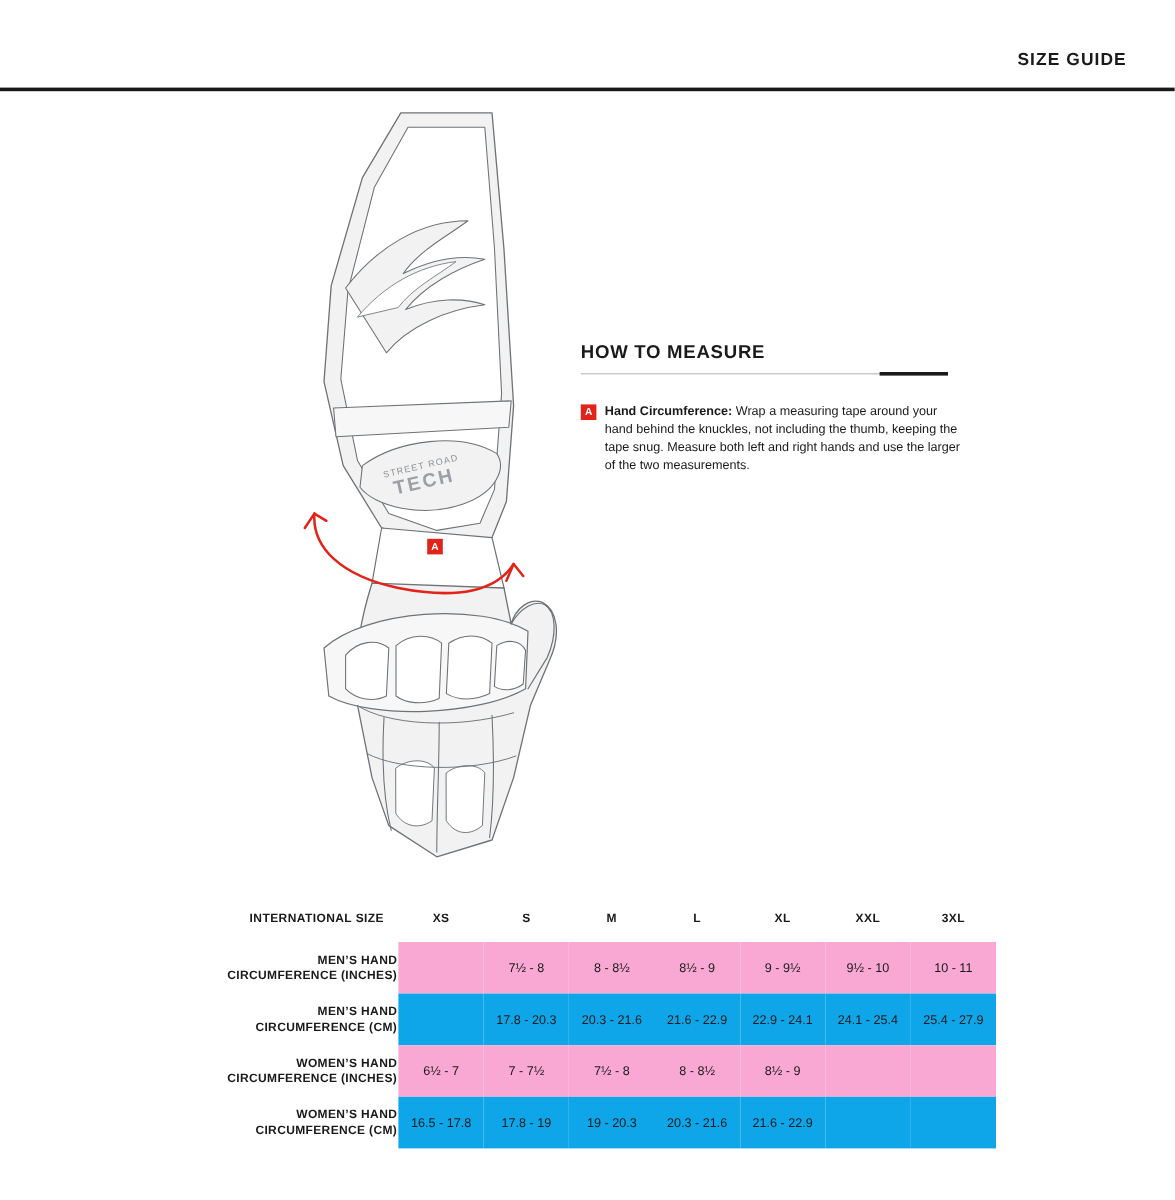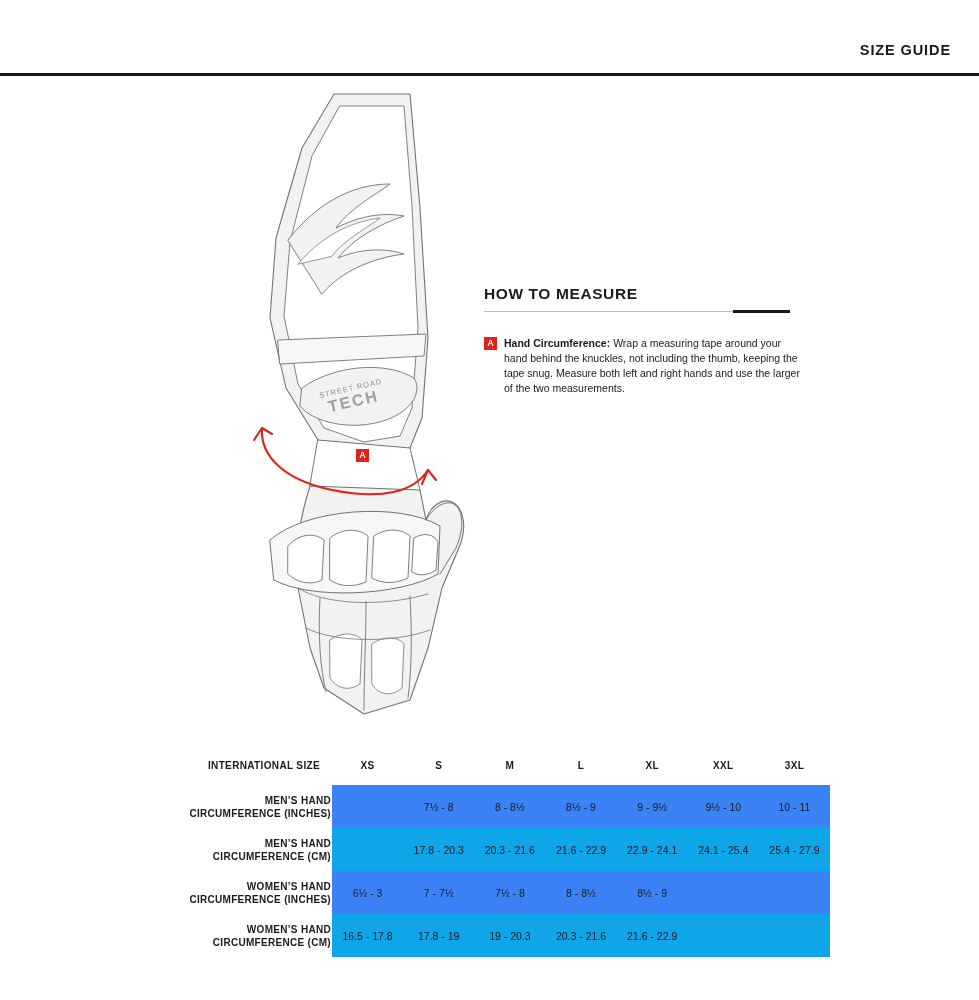--- a/index.html
+++ b/index.html
@@ -36,7 +36,7 @@
   }
   .header-right {
     position: absolute;
-    right: 28px;
+    right: 40px;
     top: 42px;
     font-size: 14.5px;
     font-weight: bold;

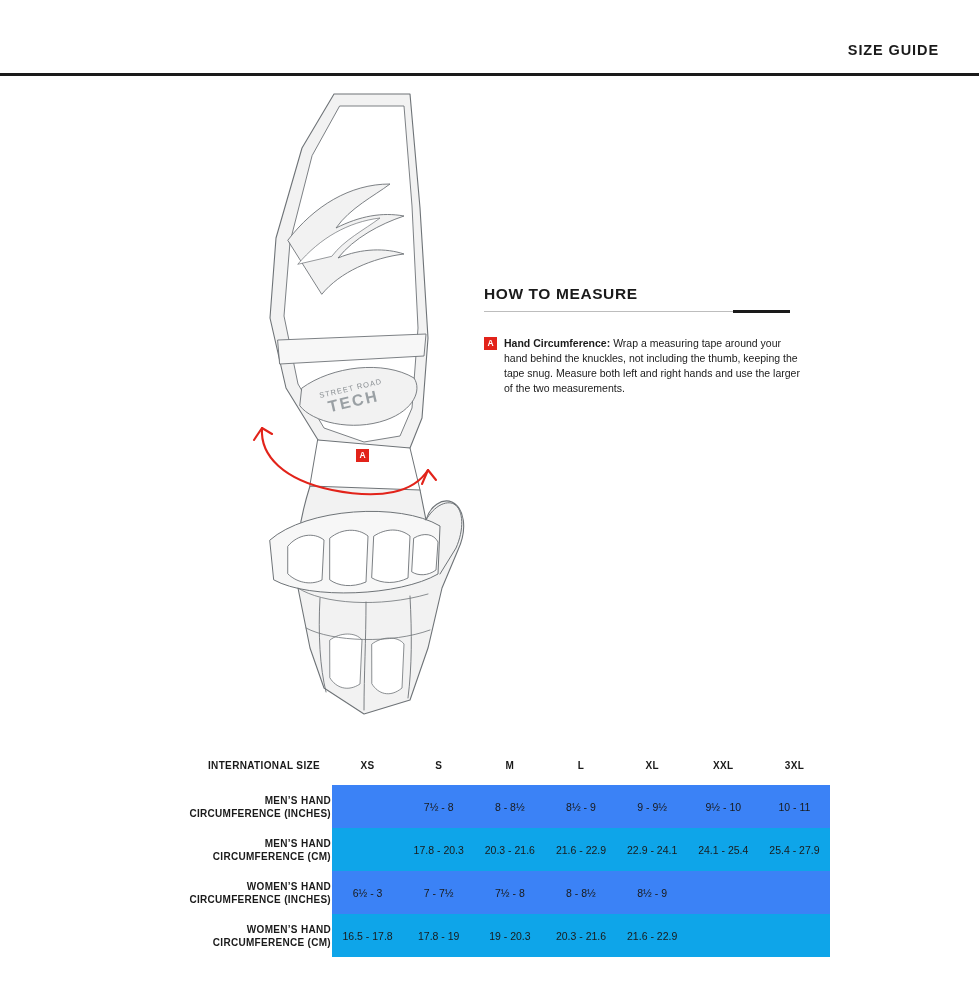--- a/index.html
+++ b/index.html
@@ -151,7 +151,7 @@
     letter-spacing: 0.3px;
     width: 186px;
   }
-  tr.shaded td.datacell { background: #3b82f6; }
+  tr.shaded td.datacell { background: #f9a8d4; }
   tr.plain td.datacell { background: #0ea5e9; }
   .cell-label-line { display: block; }
 </style>

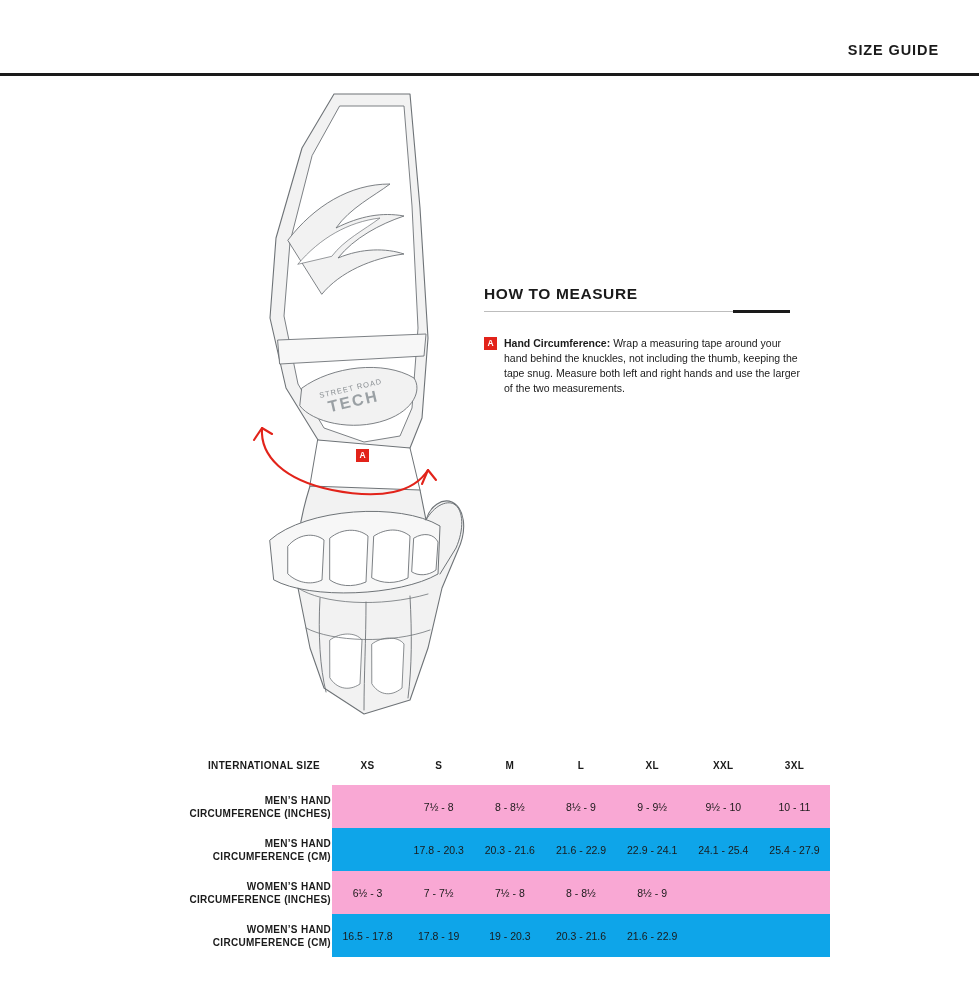--- a/index.html
+++ b/index.html
@@ -274,7 +274,7 @@
           <span class="cell-label-line">WOMEN’S HAND</span>
           <span class="cell-label-line">CIRCUMFERENCE (INCHES)</span>
         </td>
-        <td class="datacell">6½ - 3</td>
+        <td class="datacell">6½ - 7</td>
         <td class="datacell">7 - 7½</td>
         <td class="datacell">7½ - 8</td>
         <td class="datacell">8 - 8½</td>

